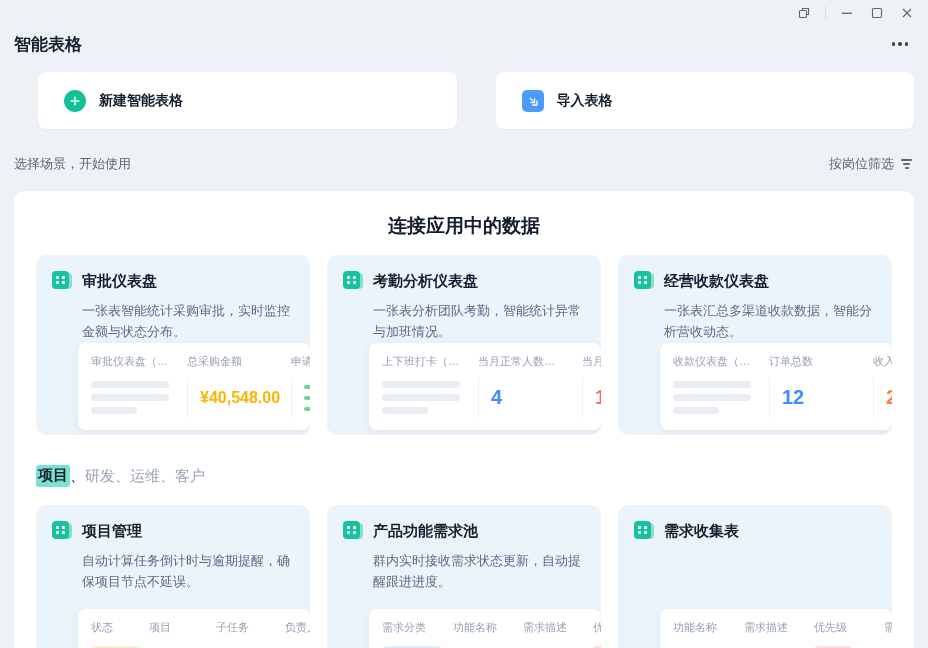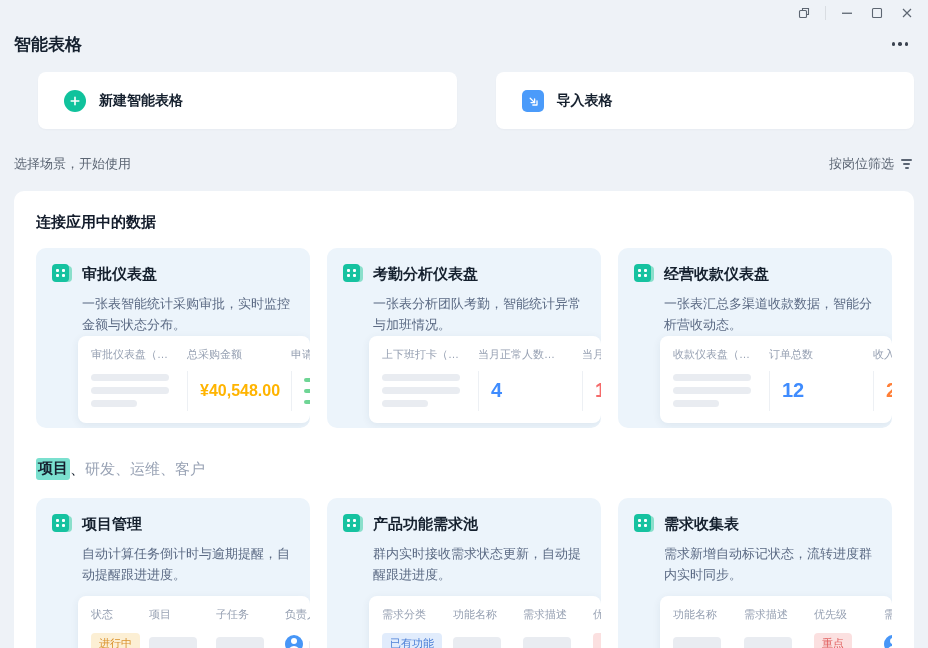--- a/index.html
+++ b/index.html
@@ -40,7 +40,7 @@
 
   
   .panel { margin:0 14px; background:#fff; border-radius:10px; padding:22px 22px 40px; }
-  .section-heading { font-size:15px; font-weight:700; color:#131c2b; margin-bottom:16px; }
+  .section-heading { font-size:19px; font-weight:700; color:#131c2b; margin-bottom:16px;text-align:center; }
 
   .cards { display:flex; gap:17px; }
   .scene-card { flex:1; background:#ecf4fb; border-radius:10px; height:180px; padding:16px 16px 0; overflow:hidden; display:flex; flex-direction:column; cursor:pointer; }

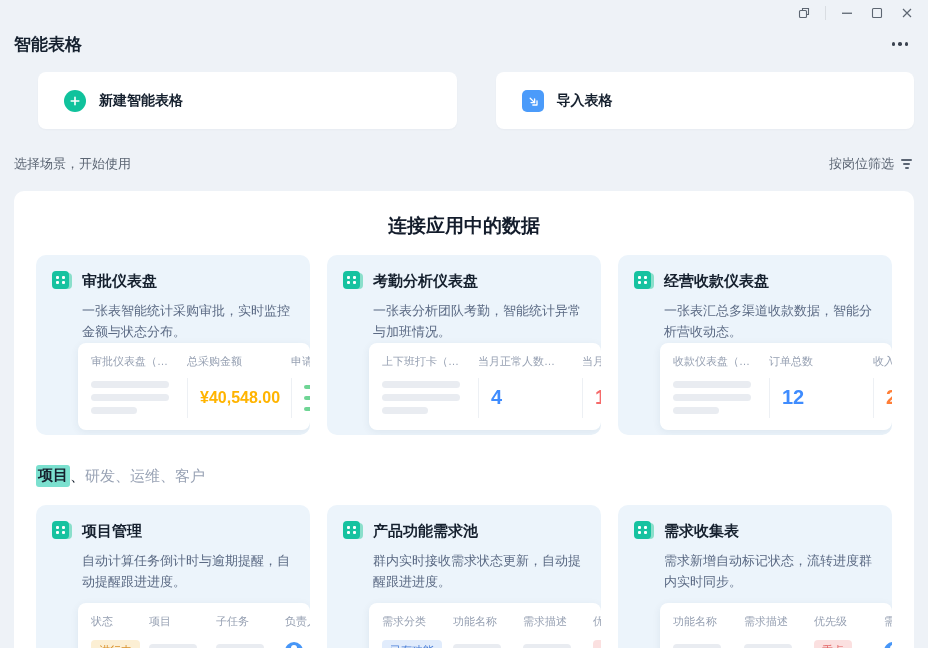--- a/index.html
+++ b/index.html
@@ -56,7 +56,7 @@
     box-shadow:6px 0 0 #fff, 0 5px 0 #fff, 6px 5px 0 #fff; }
 
   
-  .mini-table { margin:auto -16px 12px 26px; background:#fff; border-radius:8px; box-shadow:0 2px 8px rgba(29,53,87,.07); padding:11px 0 12px 13px; }
+  .mini-table { margin:auto -16px 6px 26px; background:#fff; border-radius:8px; box-shadow:0 2px 8px rgba(29,53,87,.07); padding:11px 0 12px 13px; }
   .mt-heads { display:flex; font-size:11px; color:#96a0b2; }
   .mt-heads .h, .mt-body .cell { white-space:nowrap; overflow:hidden; flex:none; }
   .cols-a > .c1 { width:96px; }

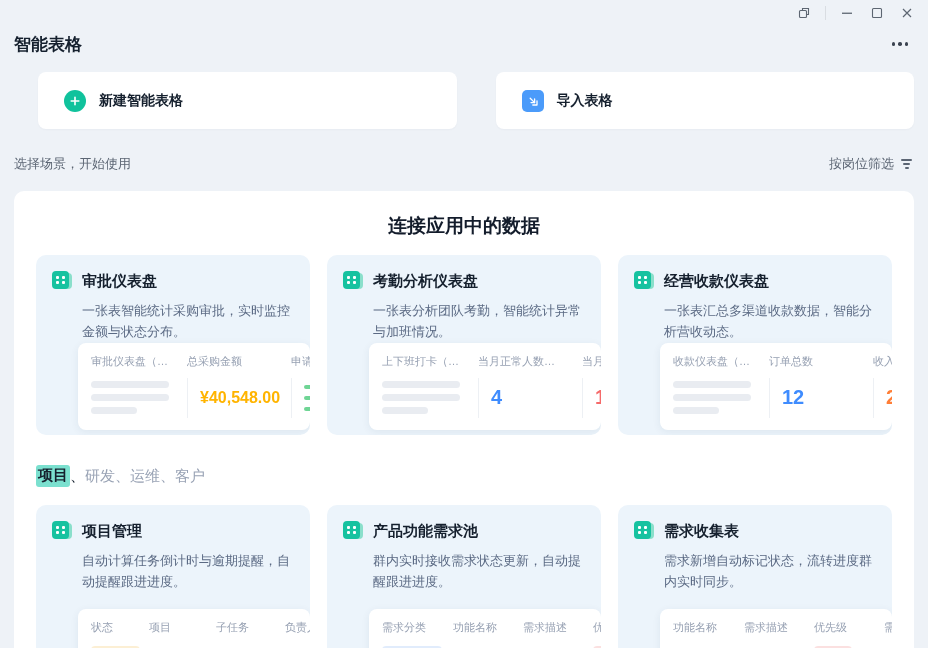--- a/index.html
+++ b/index.html
@@ -302,7 +302,7 @@
           </span>
         <span class="card-title">项目管理</span>
       </div>
-      <div class="card-desc">自动计算任务倒计时与逾期提醒，自动提醒跟进进度。</div>
+      <div class="card-desc">自动计算任务倒计时与逾期提醒，确保项目节点不延误。</div>
       <div class="mini-table r2">
         <div class="mt-heads cols-b">
           <span class="h c1">状态</span>

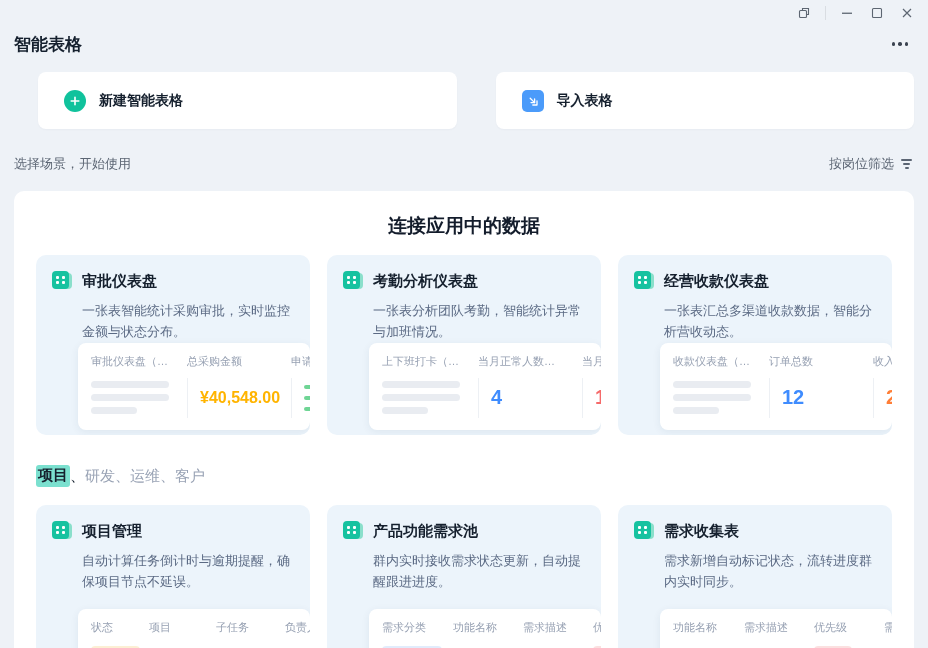--- a/index.html
+++ b/index.html
@@ -369,7 +369,6 @@
           </span>
         <span class="card-title">需求收集表</span>
       </div>
-      <div class="card-desc">需求新增自动标记状态，流转进度群内实时同步。</div>
       <div class="mini-table r2">
         <div class="mt-heads cols-c">
           <span class="h c1">功能名称</span>

